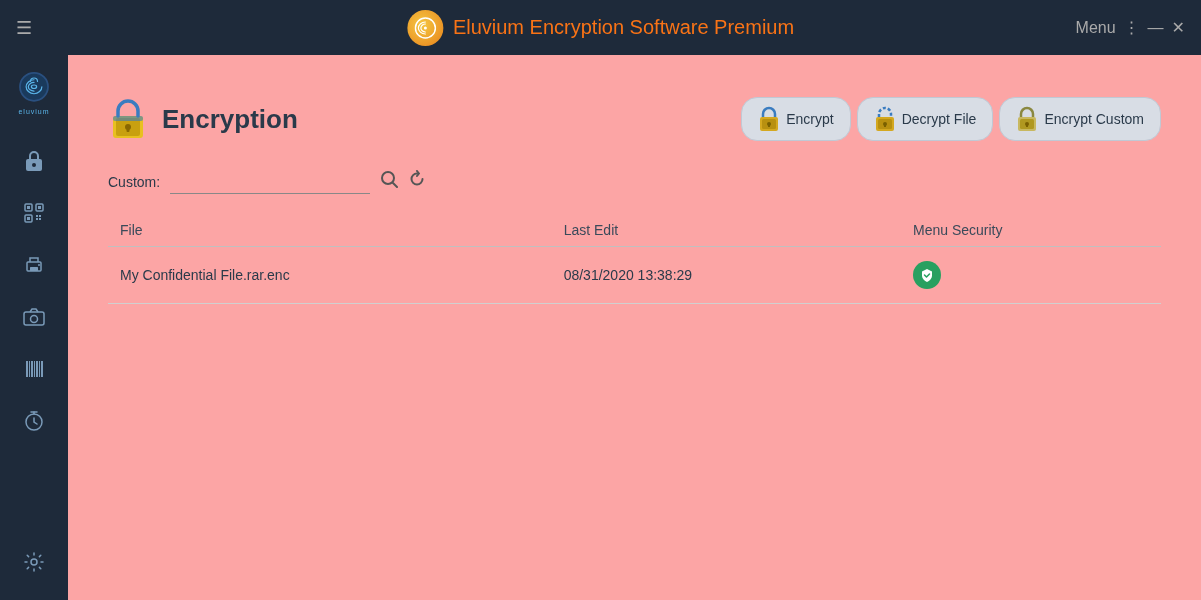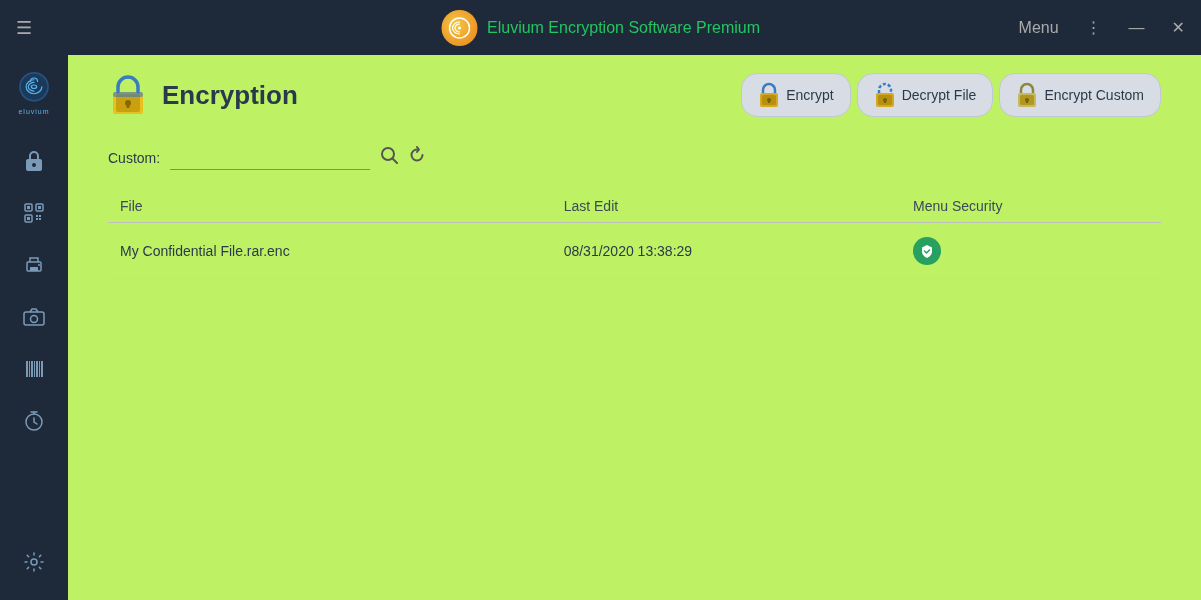--- a/index.html
+++ b/index.html
@@ -24,7 +24,7 @@
       background: radial-gradient(circle at 40% 40%, #f5c842, #e8801a);
       display: flex; align-items: center; justify-content: center;
     }
-    .app-title { color: #22c55e; font-size: 16px; font-weight: 400; }
+    .app-title { color: #f97316; font-size: 20px; font-weight: 400; }
     .menu-btn { color: #cdd8e8; font-size: 14px; cursor: pointer; }
     .dots-btn { color: #cdd8e8; font-size: 18px; cursor: pointer; }
     .win-btn { color: #aaa; font-size: 16px; cursor: pointer; background: none; border: none; }

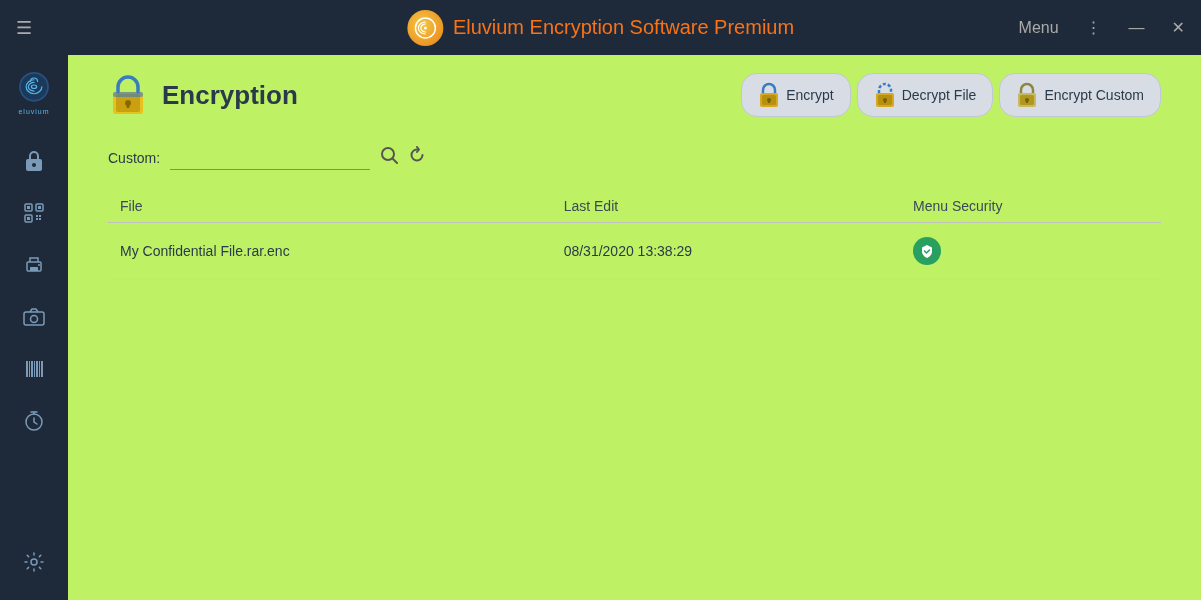--- a/index.html
+++ b/index.html
@@ -17,7 +17,7 @@
     }
     .titlebar-left { display: flex; align-items: center; }
     .titlebar-center { display: flex; align-items: center; gap: 10px; position: absolute; left: 50%; transform: translateX(-50%); }
-    .titlebar-right { display: flex; align-items: center; gap: 27px; }
+    .titlebar-right { display: flex; align-items: center; gap: 8px; }
     .hamburger-icon { color: #aaa; font-size: 18px; cursor: pointer; }
     .app-logo {
       width: 36px; height: 36px; border-radius: 50%;

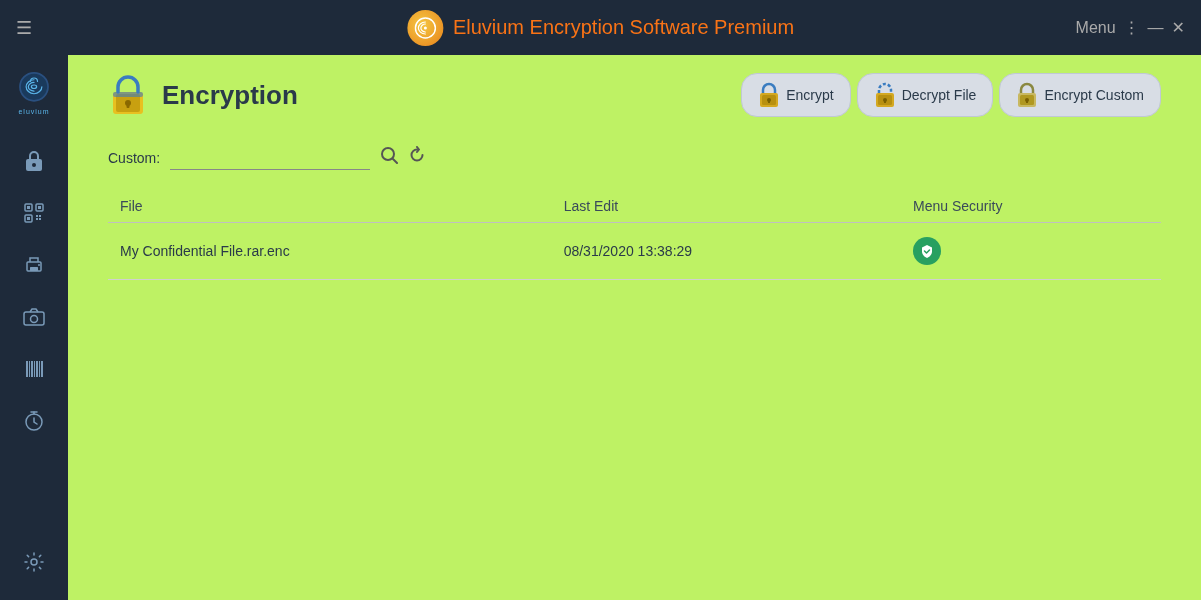--- a/index.html
+++ b/index.html
@@ -66,8 +66,8 @@
     
     .content {
       flex: 1;
-      background: #bef264;
-      padding: 18px 40px;
+      background: #fca5a5;
+      padding: 42px 40px;
       overflow-y: auto;
     }
 

